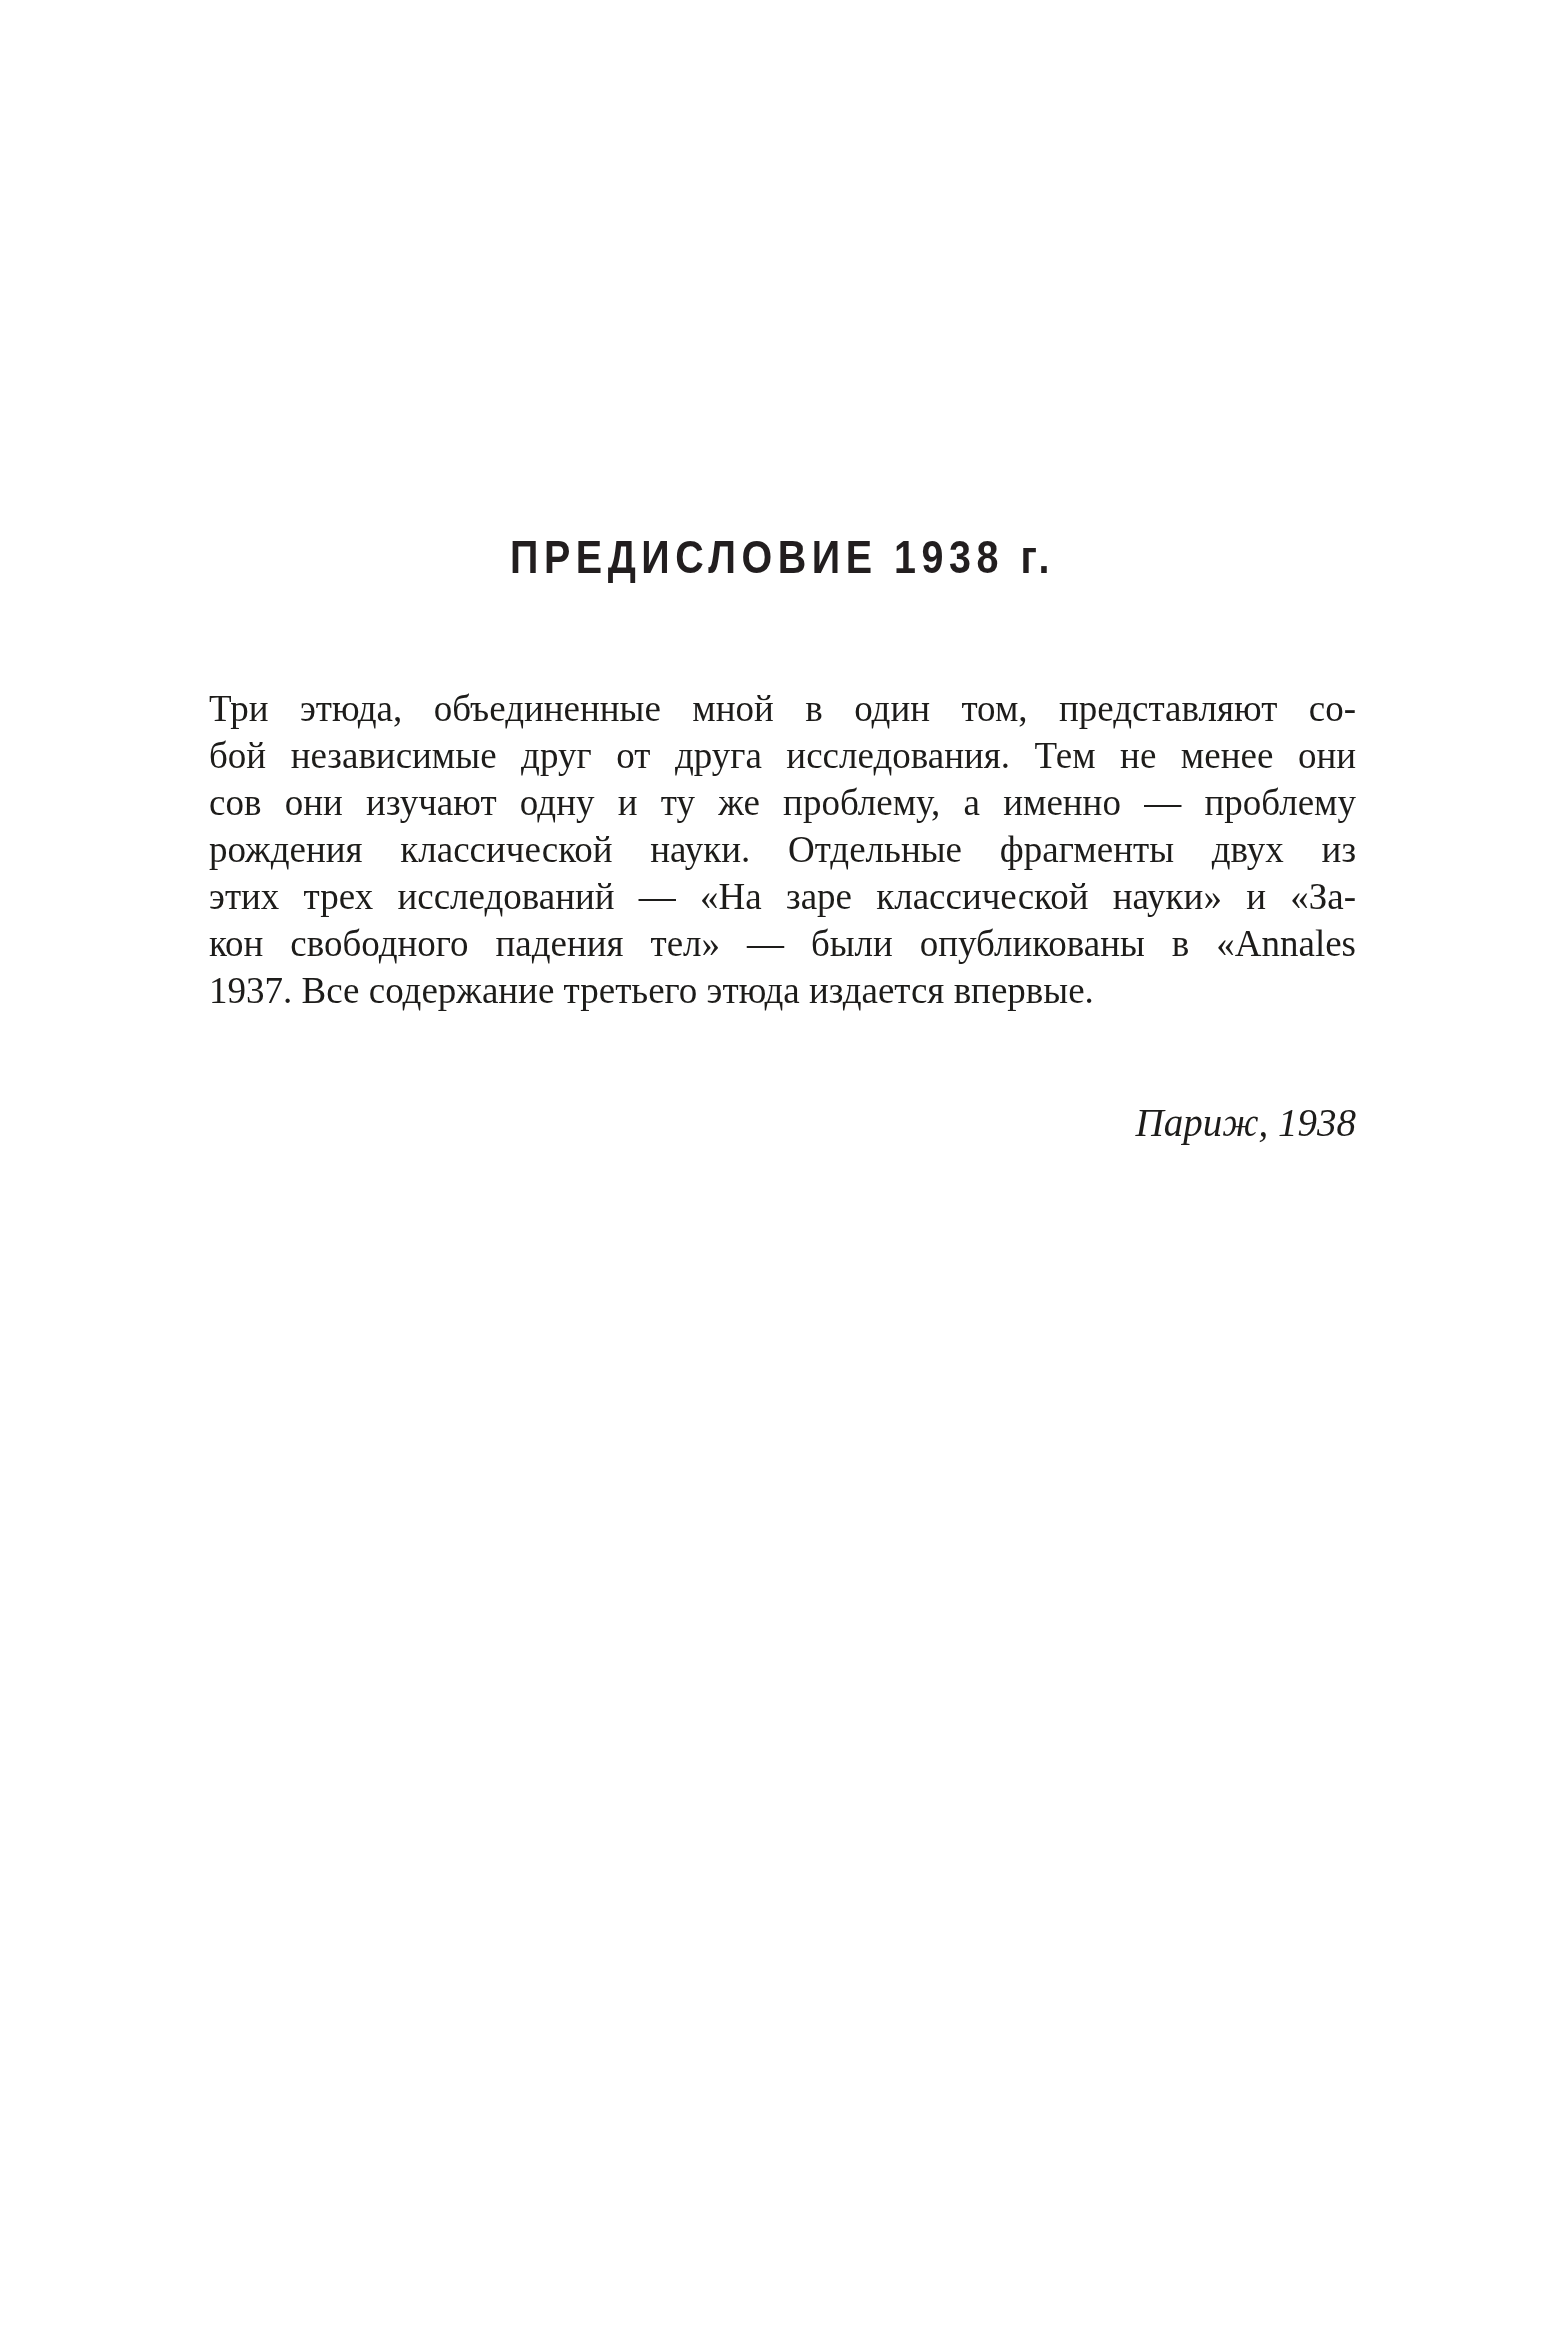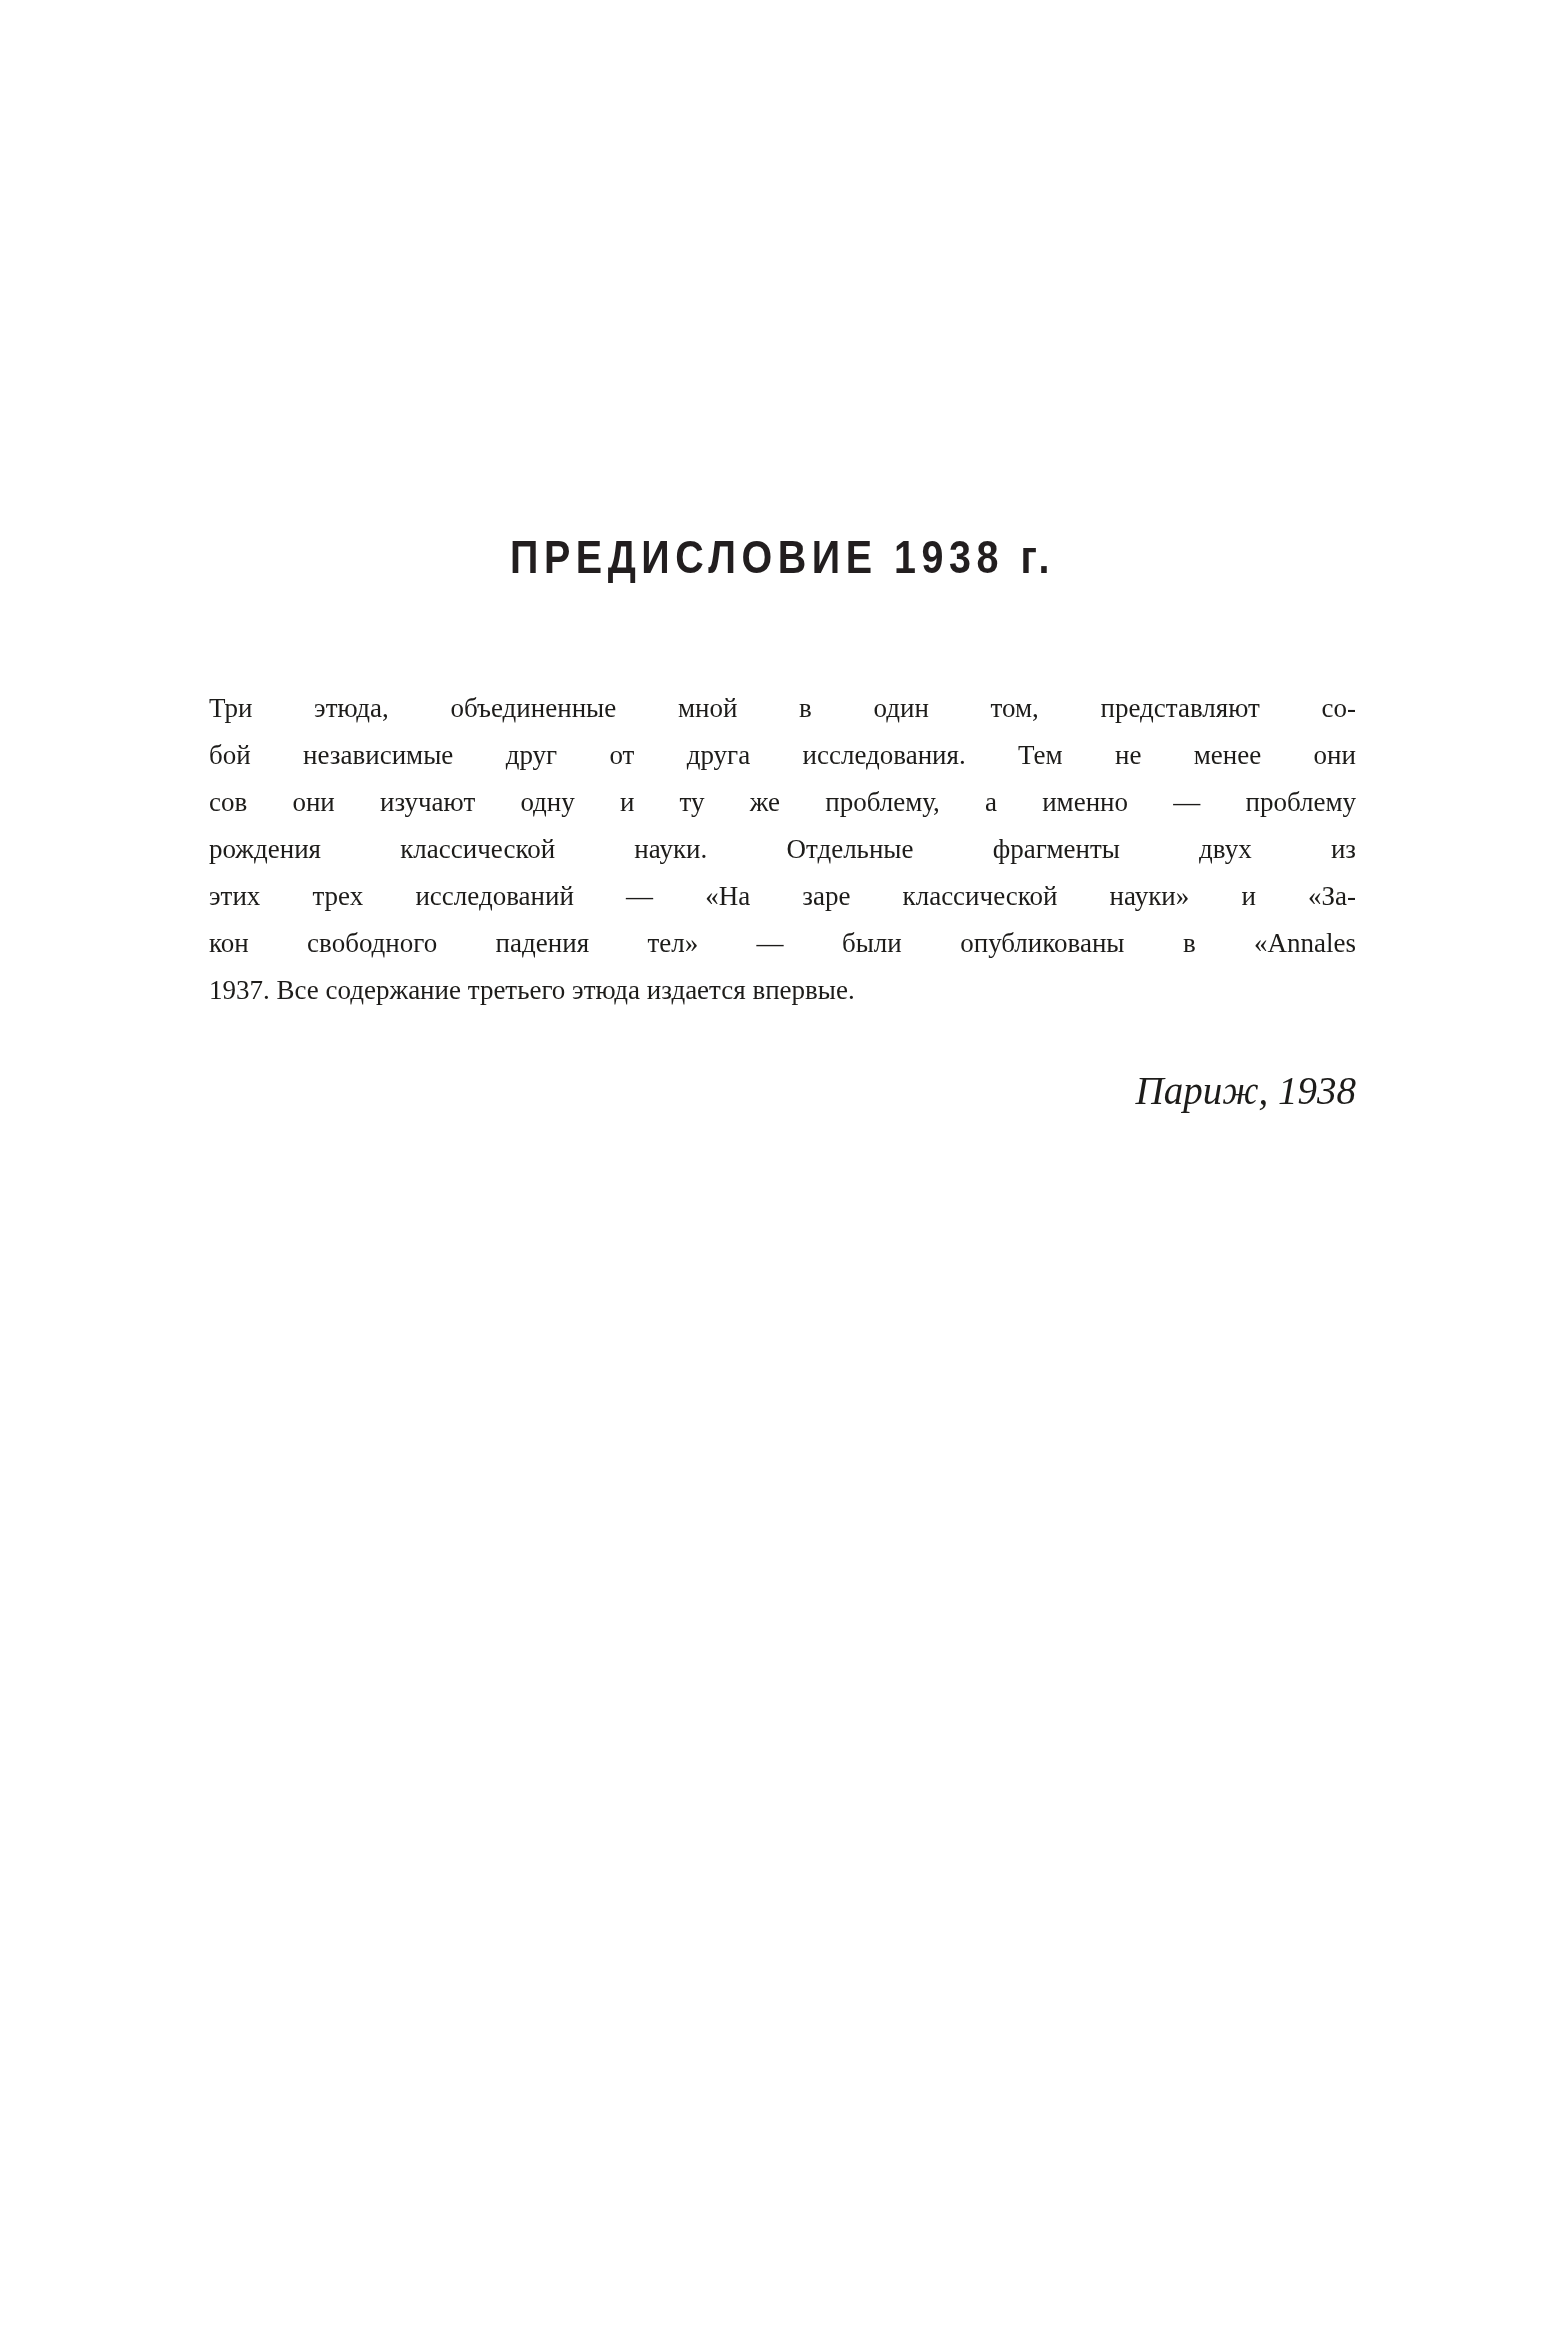--- a/index.html
+++ b/index.html
@@ -44,7 +44,7 @@
     margin: 0;
   }
   .para-line {
-    font-size: 27px;
+    font-size: 37px;
     line-height: 47px;
     color: var(--body-color);
     text-align: justify;

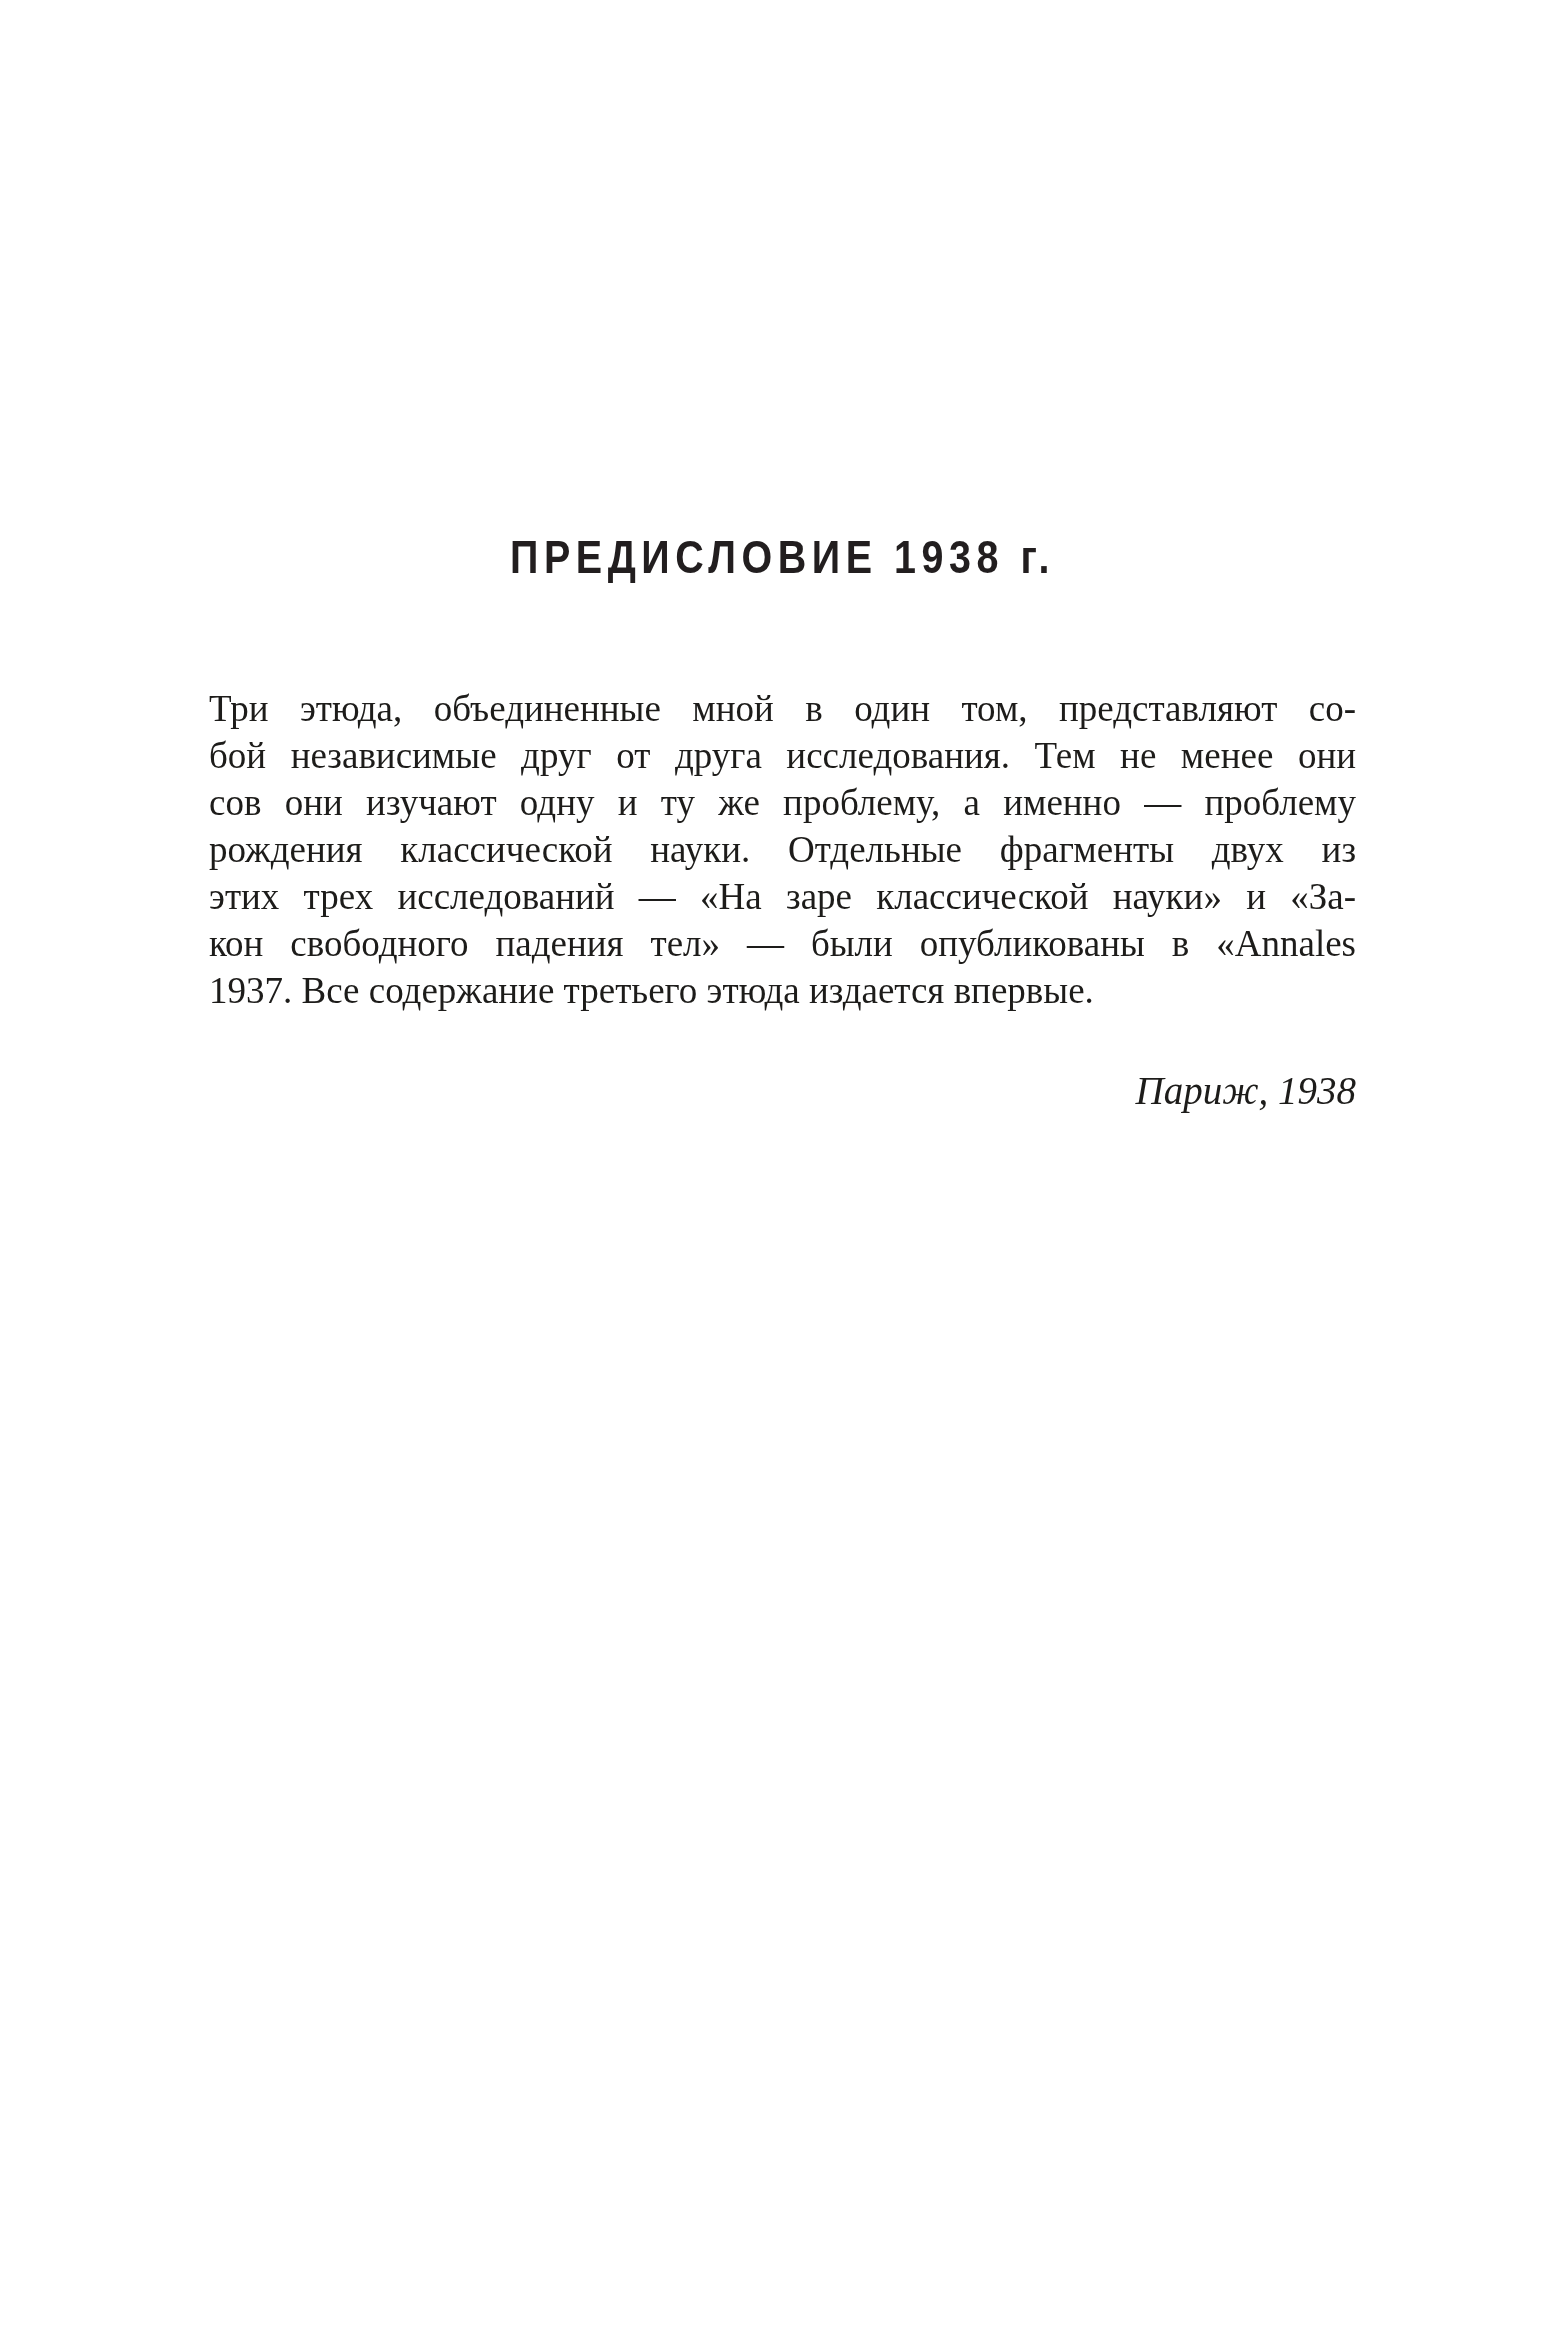--- a/index.html
+++ b/index.html
@@ -56,7 +56,7 @@
     text-align-last: left;
   }
   .signature {
-    margin-top: 53px;
+    margin-top: 85px;
     font-size: 39px;
     line-height: 47px;
     font-style: italic;

